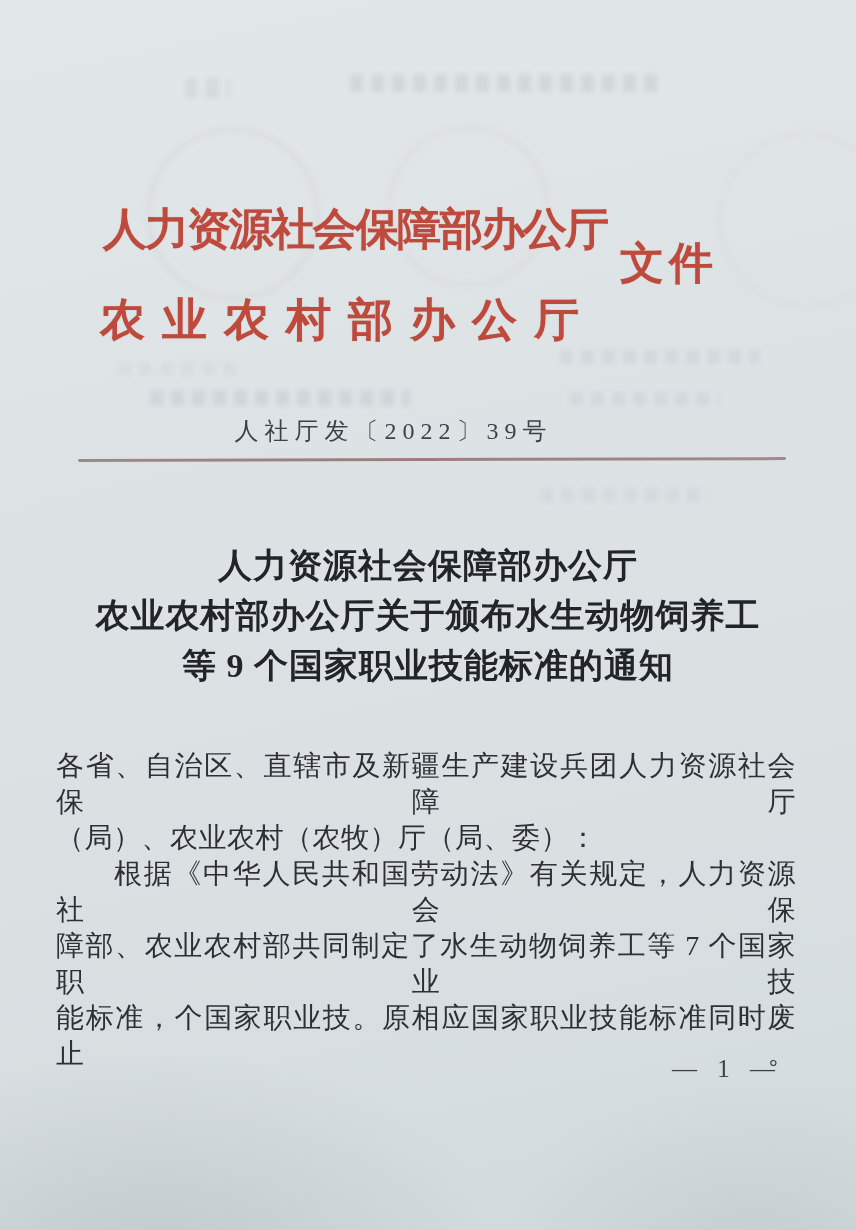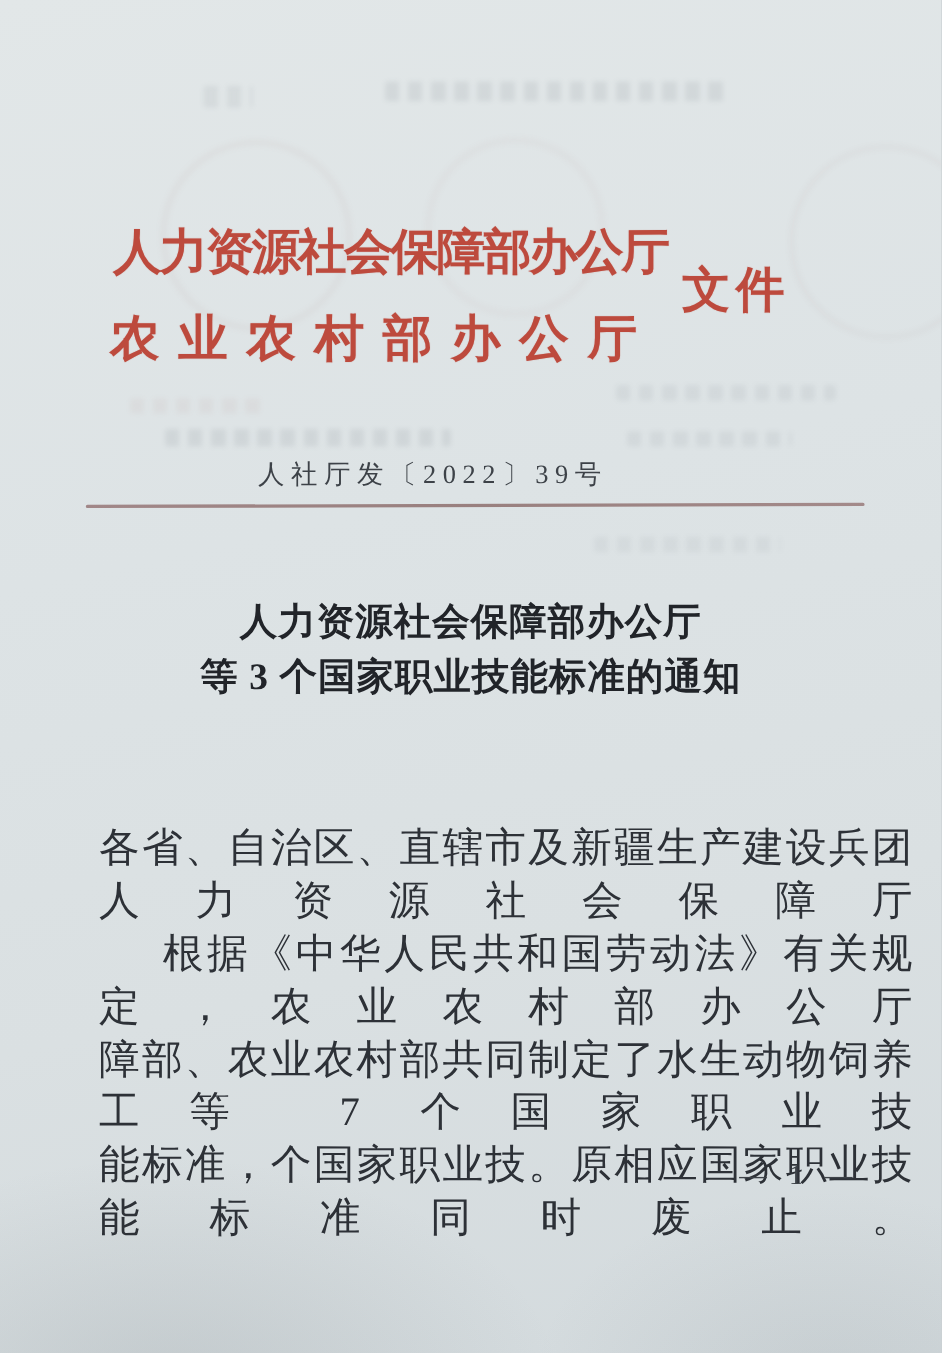--- a/index.html
+++ b/index.html
@@ -58,7 +58,7 @@
   }
   .issuer-2 {
     position: absolute;
-    left: 100px; top: 278px;
+    left: 100px; top: 290px;
     font-size: 45px;
     font-weight: 700;
     letter-spacing: 17px;

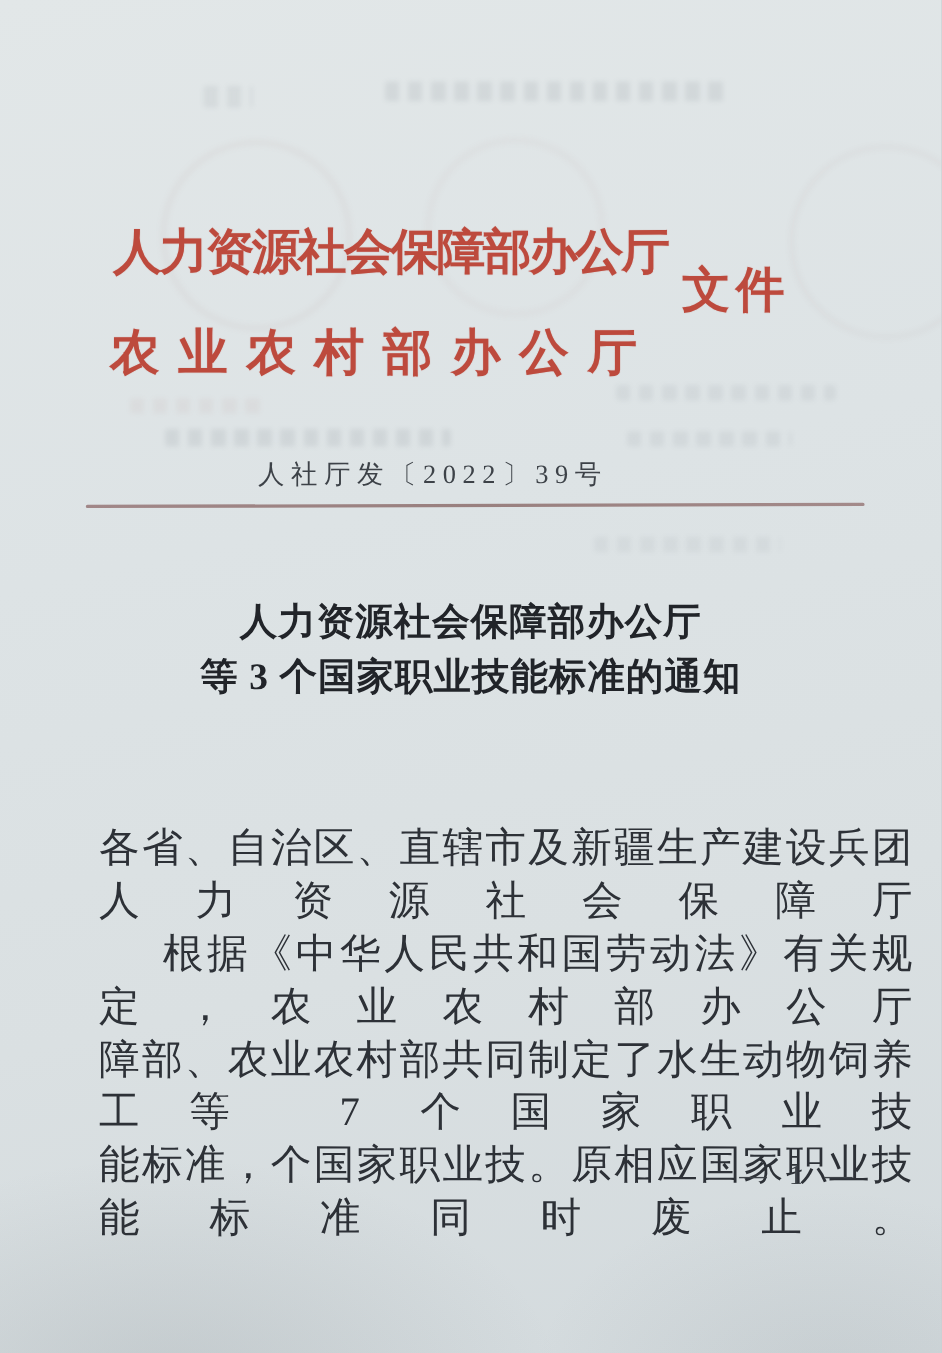--- a/index.html
+++ b/index.html
@@ -166,6 +166,7 @@
 
   <div class="title-block">
     <div class="title-line">人力资源社会保障部办公厅</div>
+    <div class="title-line">农业农村部办公厅关于颁布水生动物饲养工</div>
     <div class="title-line">等 3 个国家职业技能标准的通知</div>
   </div>
 

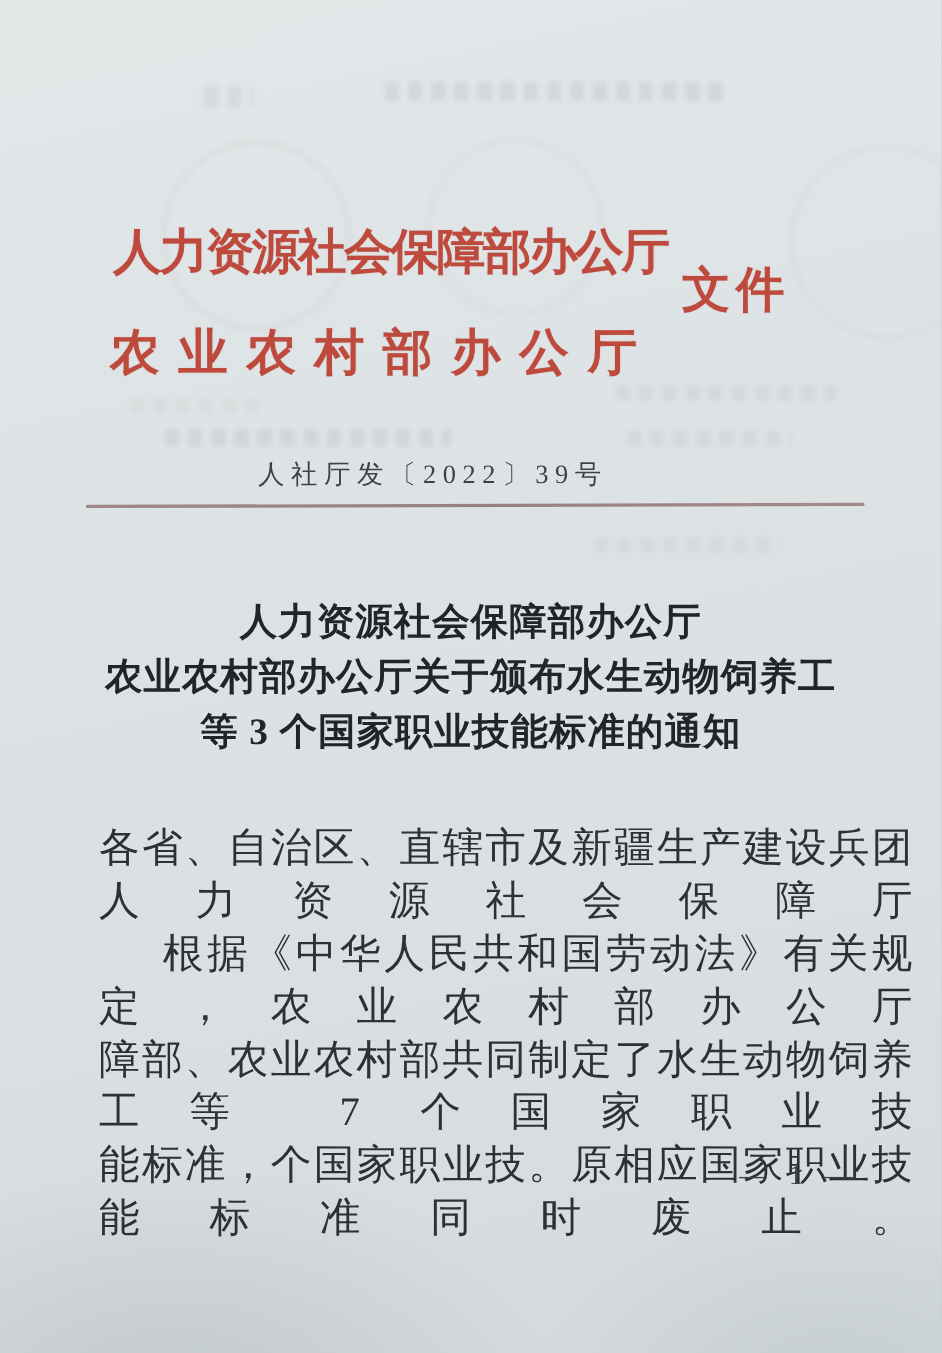--- a/index.html
+++ b/index.html
@@ -167,7 +167,7 @@
   <div class="title-block">
     <div class="title-line">人力资源社会保障部办公厅</div>
     <div class="title-line">农业农村部办公厅关于颁布水生动物饲养工</div>
-    <div class="title-line">等 3 个国家职业技能标准的通知</div>
+    <div class="title-line">等 9 个国家职业技能标准的通知</div>
   </div>
 
   <div class="body-block">

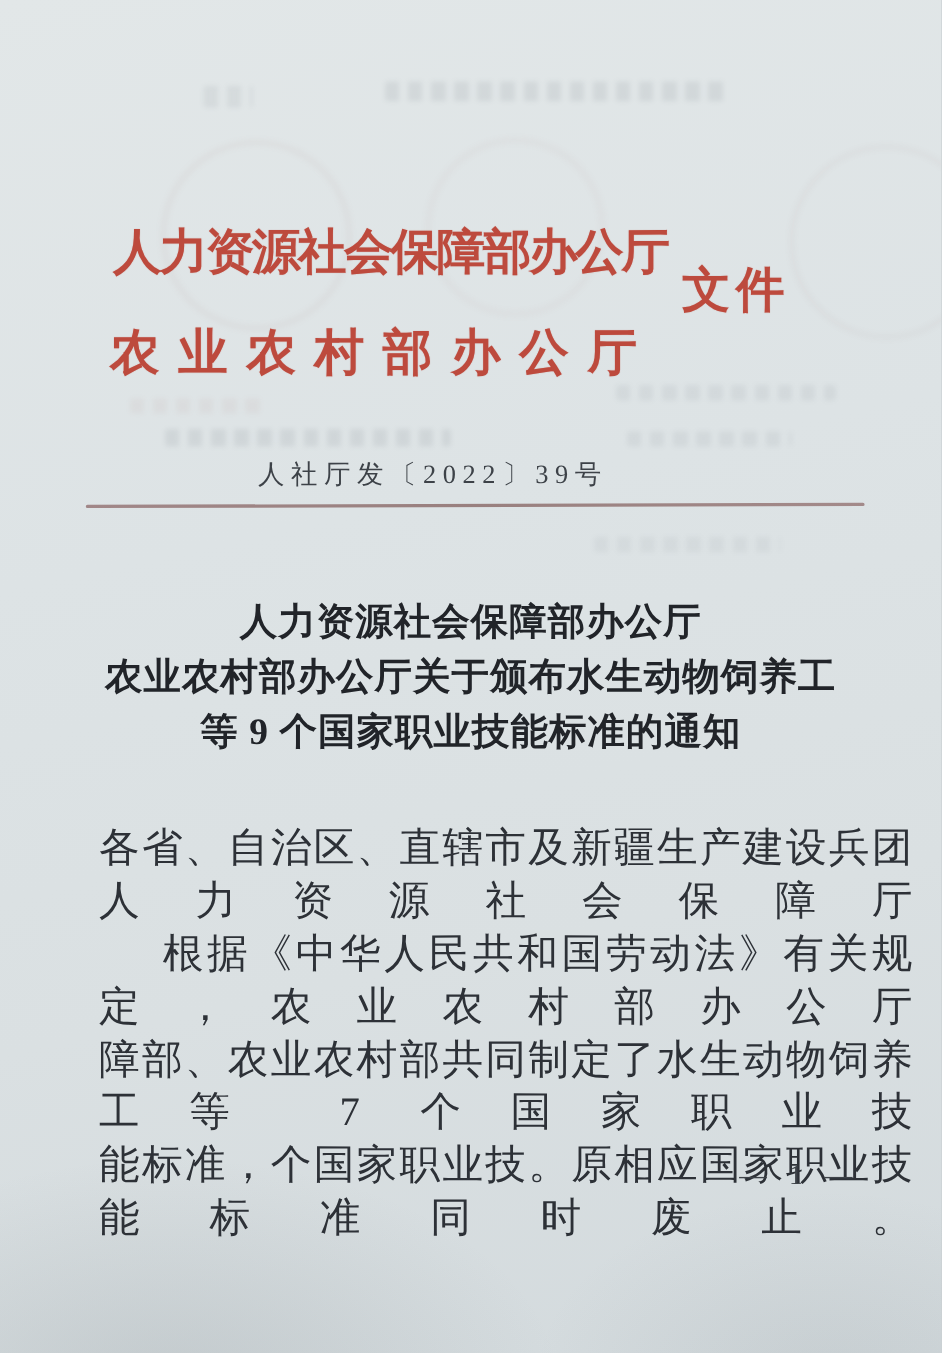--- a/index.html
+++ b/index.html
@@ -110,11 +110,10 @@
     position: absolute;
     left: 56px; top: 748px;
     width: 740px;
-    font-size: 37px;
-    line-height: 48px;
+    font-size: 28px;
+    line-height: 36px;
     color: #2d3137;
     letter-spacing: 0.5px;
-    margin-left: 34px;
   }
   .body-line {
     text-align: justify;

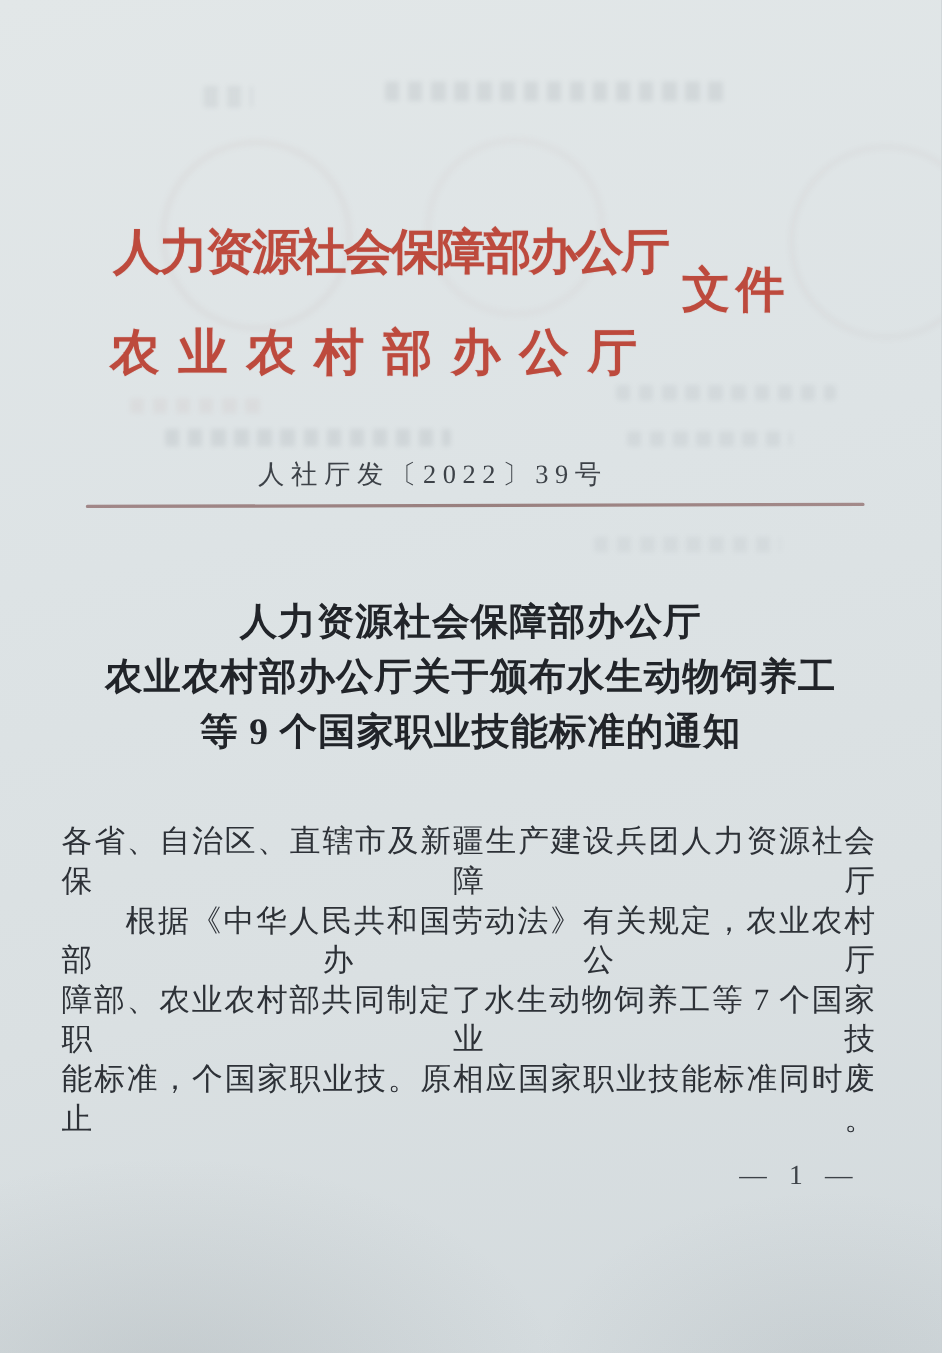--- a/index.html
+++ b/index.html
@@ -171,6 +171,7 @@
 
   <div class="body-block">
     <div class="body-line">各省、自治区、直辖市及新疆生产建设兵团人力资源社会保障厅</div>
+    <div class="body-line no-justify">（局）、农业农村（农牧）厅（局、委）：</div>
     <div class="body-line indent">根据《中华人民共和国劳动法》有关规定，农业农村部办公厅</div>
     <div class="body-line">障部、农业农村部共同制定了水生动物饲养工等 7 个国家职业技</div>
     <div class="body-line">能标准，个国家职业技。原相应国家职业技能标准同时废止。</div>

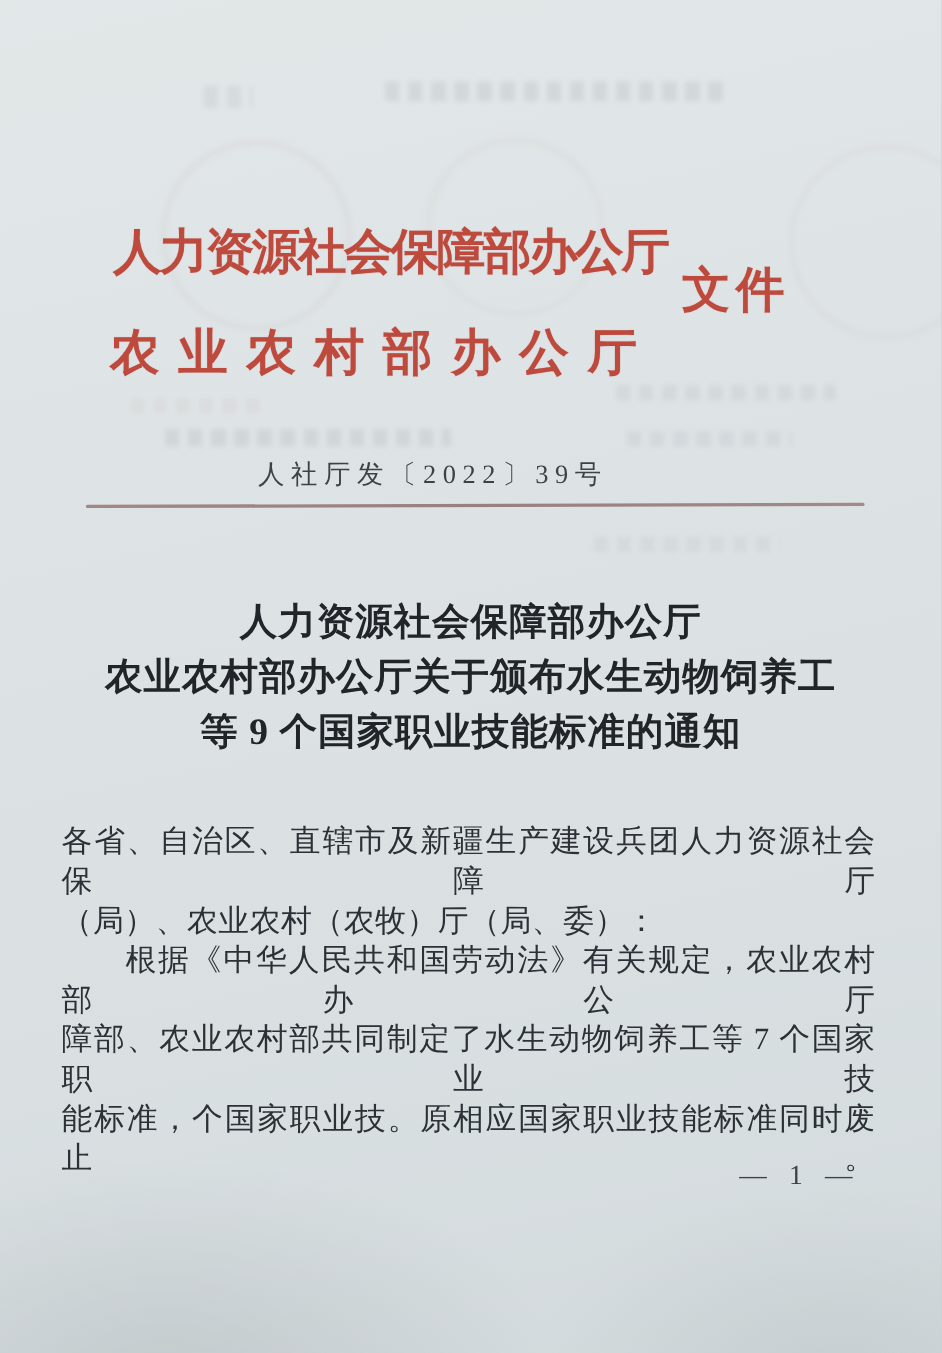--- a/index.html
+++ b/index.html
@@ -172,7 +172,7 @@
   <div class="body-block">
     <div class="body-line">各省、自治区、直辖市及新疆生产建设兵团人力资源社会保障厅</div>
     <div class="body-line no-justify">（局）、农业农村（农牧）厅（局、委）：</div>
-    <div class="body-line indent">根据《中华人民共和国劳动法》有关规定，农业农村部办公厅</div>
+    <div class="body-line indent">根据《中华人民共和国劳动法》有关规定，人力资源社会保</div>
     <div class="body-line">障部、农业农村部共同制定了水生动物饲养工等 7 个国家职业技</div>
     <div class="body-line">能标准，个国家职业技。原相应国家职业技能标准同时废止。</div>
   </div>

